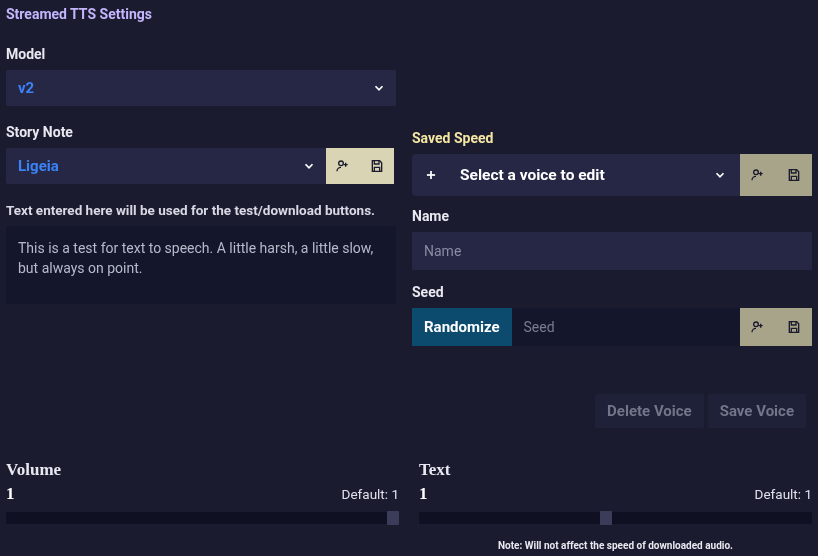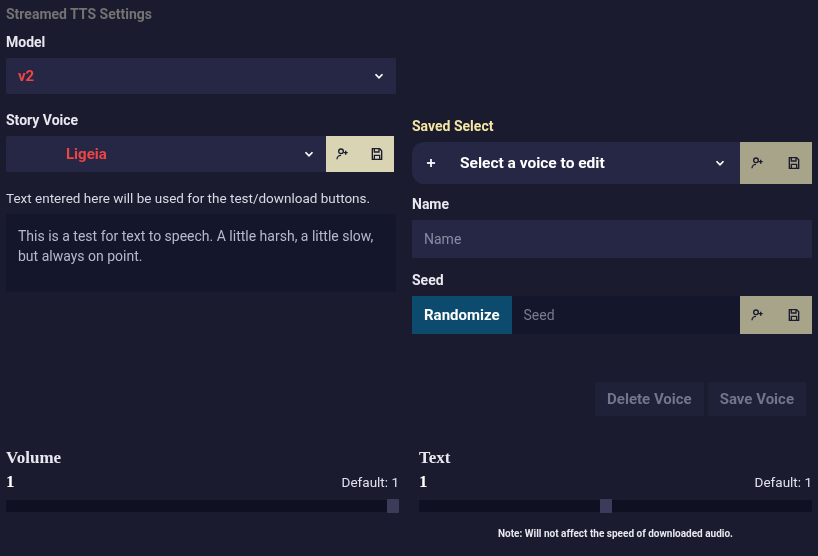--- a/index.html
+++ b/index.html
@@ -14,10 +14,10 @@
       overflow: hidden;
     }
     .page-title {
-      color: #737373;
-      font-weight: 700;
-      font-size: 14px;
-      margin-bottom: 12px;
+      color: #c4b5fd;
+      font-weight: 700;
+      font-size: 14px;
+      margin-bottom: 24px;
     }
     .row {
       display: flex;

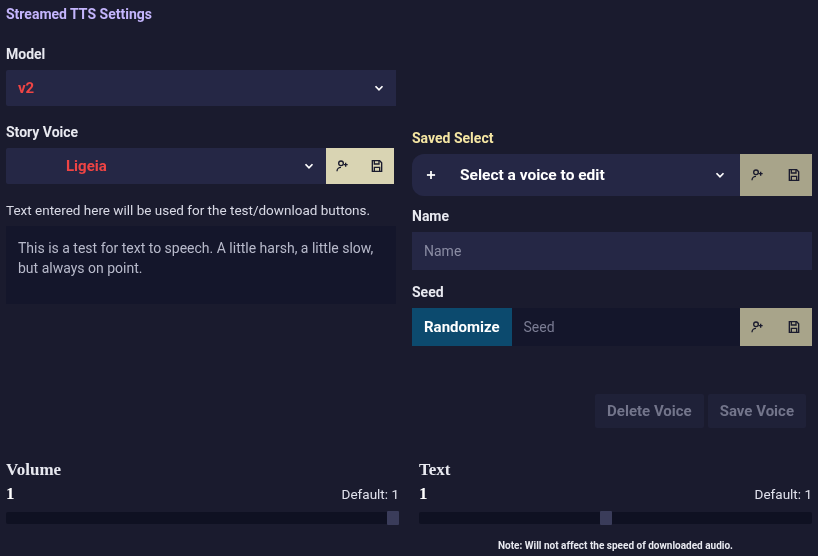--- a/index.html
+++ b/index.html
@@ -45,7 +45,7 @@
       padding: 0 12px;
       font-weight: 700;
       font-size: 15px;
-      color: #ef4444;
+      color: #3b82f6;
     }
     .chevron-btn {
       width: 34px;

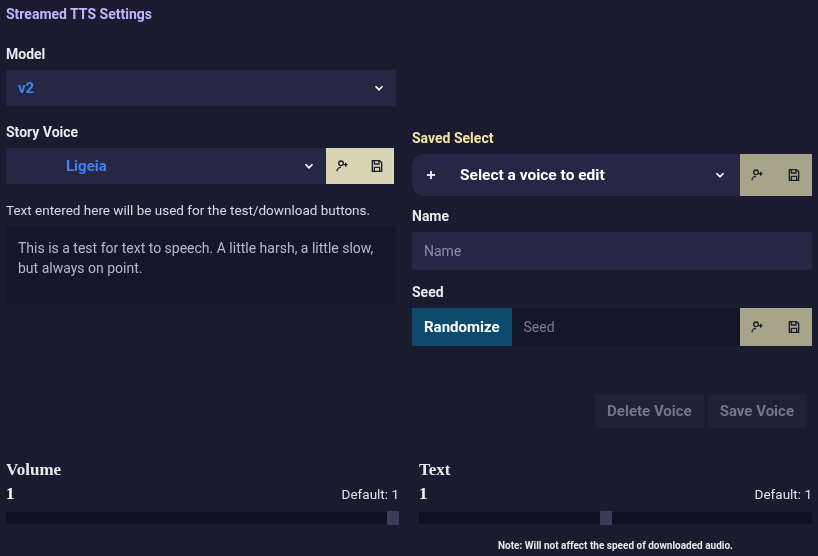--- a/index.html
+++ b/index.html
@@ -253,7 +253,7 @@
       </div>
     </div>
 
-    <div class="label">Story Voice</div>
+    <div class="label">Story Note</div>
     <div class="story-voice-row mb-18">
       <div class="select-wrap">
         <div class="select-value">Ligeia</div>

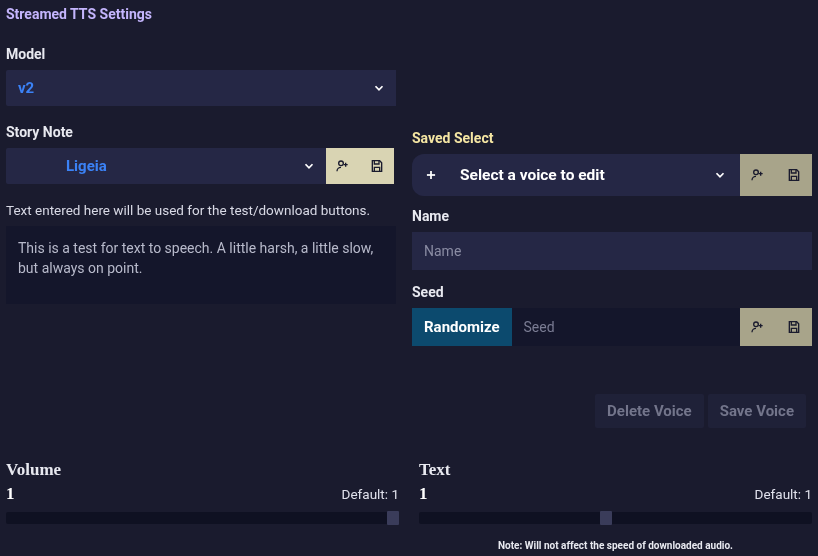--- a/index.html
+++ b/index.html
@@ -284,7 +284,7 @@
 
   <div class="col-right">
     <div style="height:84px"></div>
-    <div class="label label-yellow">Saved Select</div>
+    <div class="label label-yellow">Saved Speed</div>
 
     <div style="display:flex;margin-bottom:12px">
       <div class="add-select-wrap" style="flex:1">

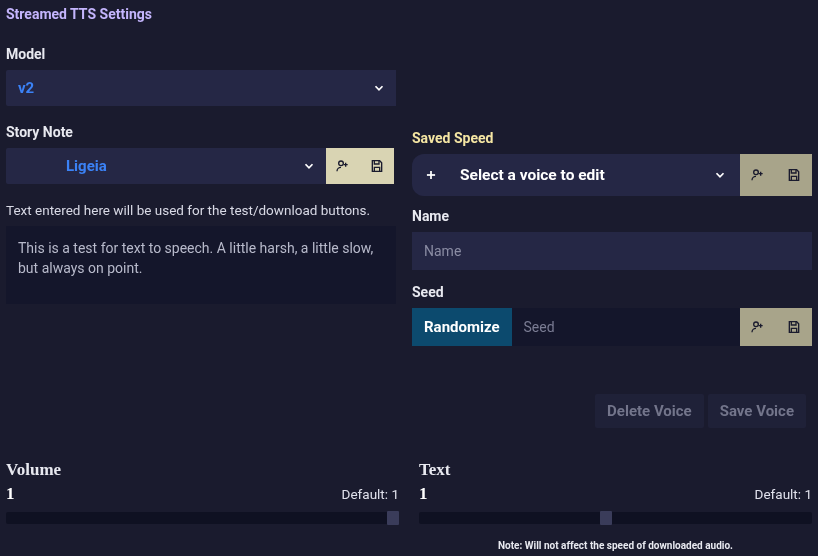--- a/index.html
+++ b/index.html
@@ -68,7 +68,7 @@
     }
     .icon-btn svg { width: 16px; height: 16px; }
     .story-voice-row { display: flex; }
-    .story-voice-row .select-wrap { flex: 0 0 320px; padding-left: 48px; }
+    .story-voice-row .select-wrap { flex: 0 0 320px; }
     .mb-18 { margin-bottom: 18px; }
     .help-text {
       font-weight: 400;

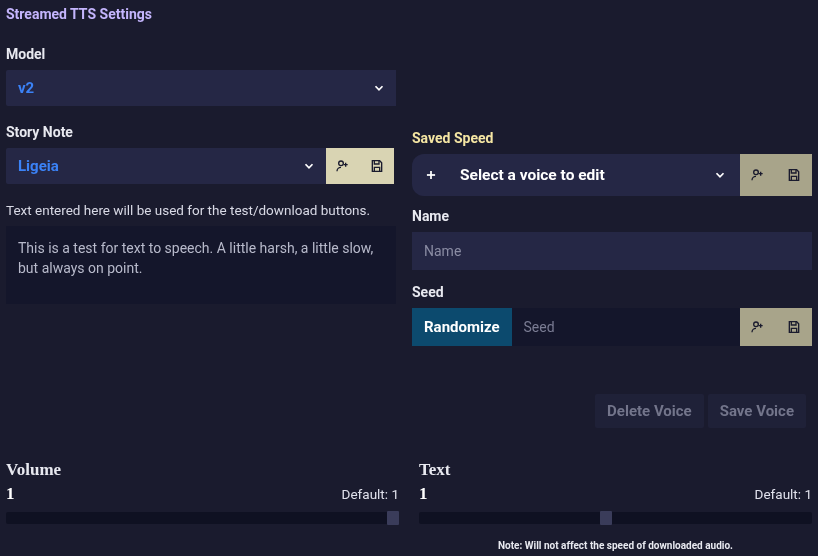--- a/index.html
+++ b/index.html
@@ -92,7 +92,7 @@
       display: flex;
       background: #252745;
       height: 42px;
-      border-radius: 12px;
+      border-radius: 4px;
     }
     .plus-btn {
       width: 38px;

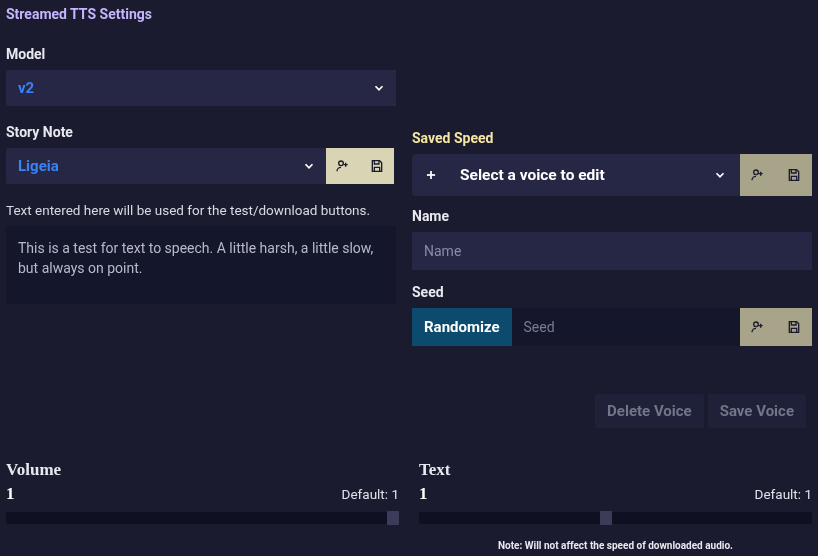--- a/index.html
+++ b/index.html
@@ -71,7 +71,7 @@
     .story-voice-row .select-wrap { flex: 0 0 320px; }
     .mb-18 { margin-bottom: 18px; }
     .help-text {
-      font-weight: 400;
+      font-weight: 700;
       font-size: 13.5px;
       color: #d8d9e5;
       margin-bottom: 8px;

